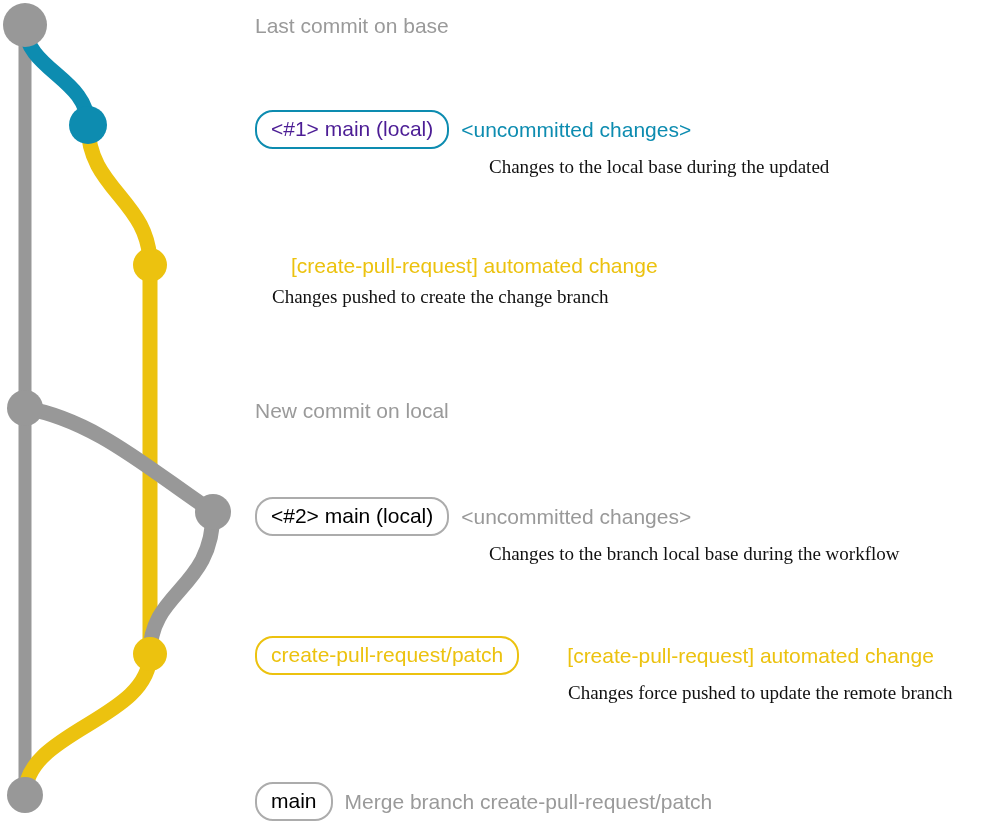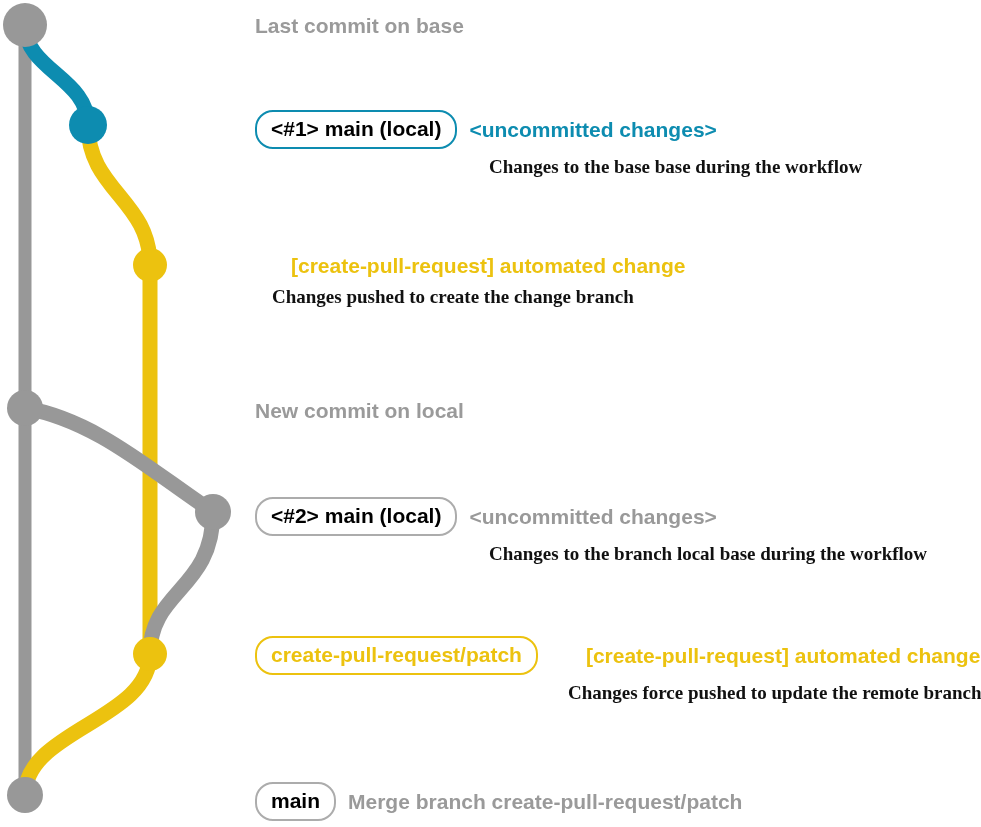--- a/index.html
+++ b/index.html
@@ -31,7 +31,6 @@
     top: 0;
     width: 917px;
     height: 827px;
-    font-weight: bold;
   }
 
   .row {

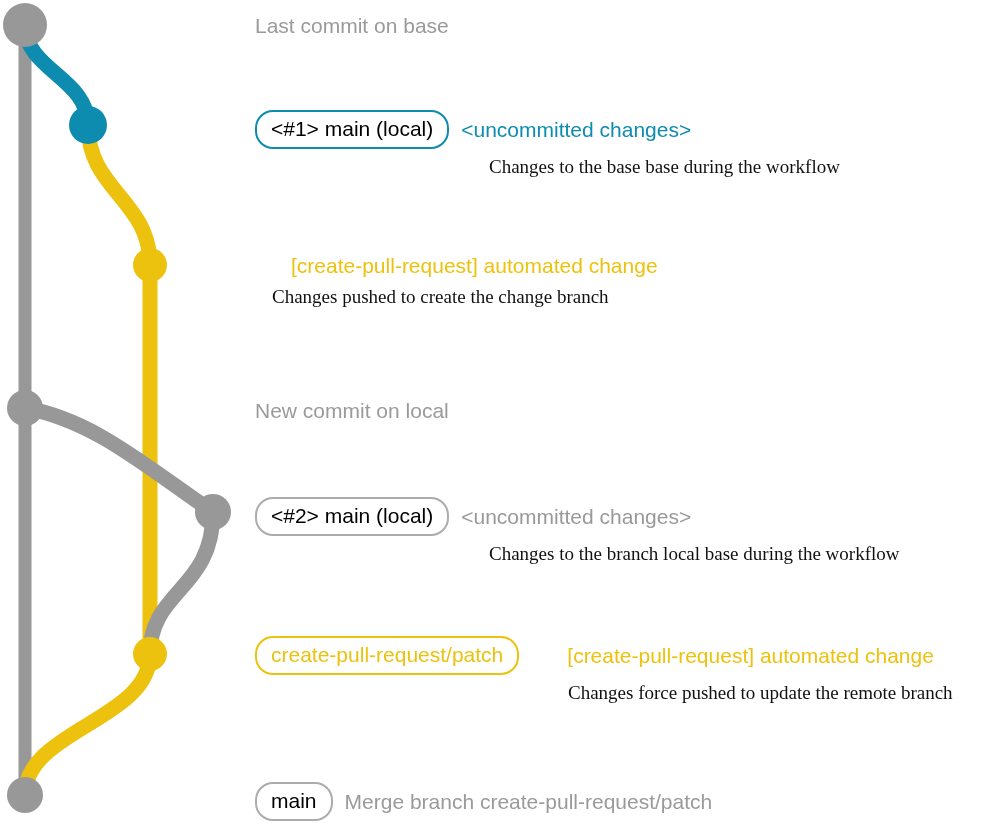--- a/index.html
+++ b/index.html
@@ -56,7 +56,7 @@
     background: #ffffff;
     box-sizing: border-box;
   }
-  .pill.blue   { border-color: #0d8cb0; color: #000000; }
+  .pill.blue   { border-color: #0d8cb0; color: #4c1d95; }
   .pill.yellow { border-color: #ecc20f; color: #ecc20f; }
   .pill.gray   { border-color: #acacac; color: #000000; }
 

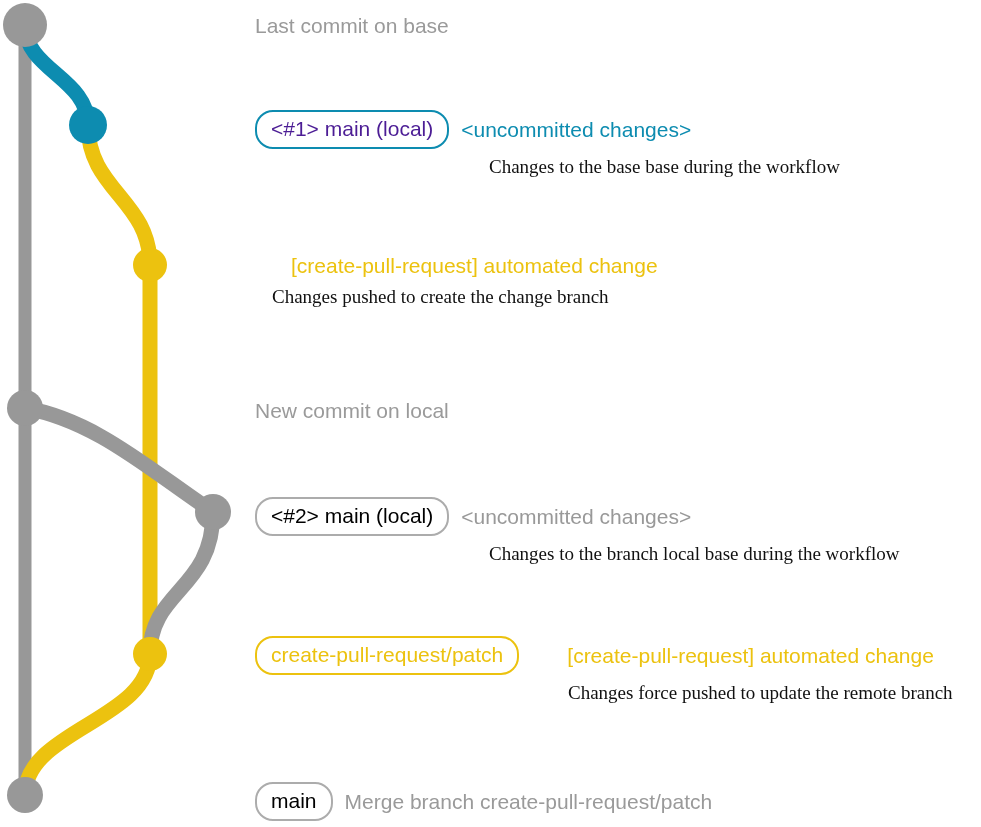--- a/index.html
+++ b/index.html
@@ -125,7 +125,7 @@
       <span class="pill blue">&lt;#1&gt; main (local)</span>
       <span class="subject blue">&lt;uncommitted changes&gt;</span>
     </div>
-    <div class="desc" style="margin-left:234px;">Changes to the base base during the workflow</div>
+    <div class="desc" style="margin-left:234px;">Changes to the local base during the updated</div>
   </div>
 
   <div class="row" style="top:253px;">

